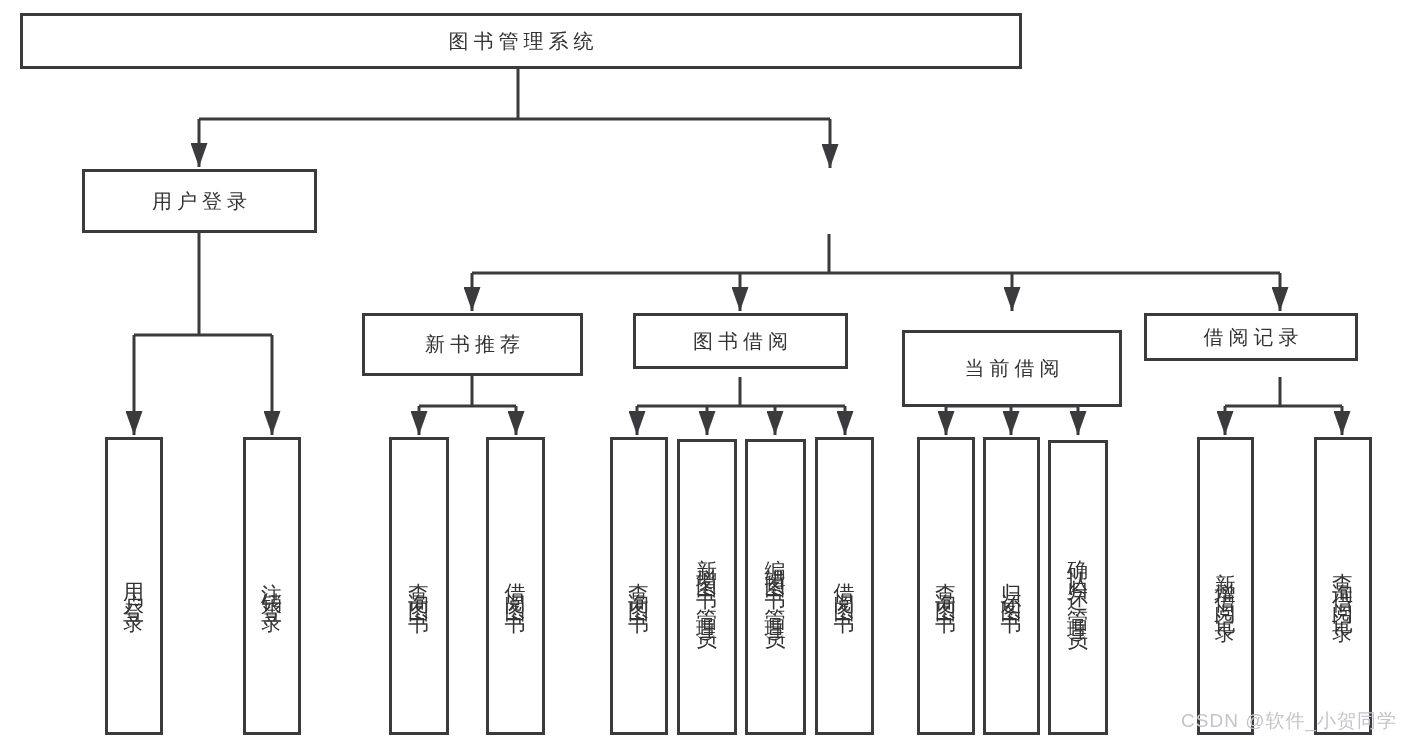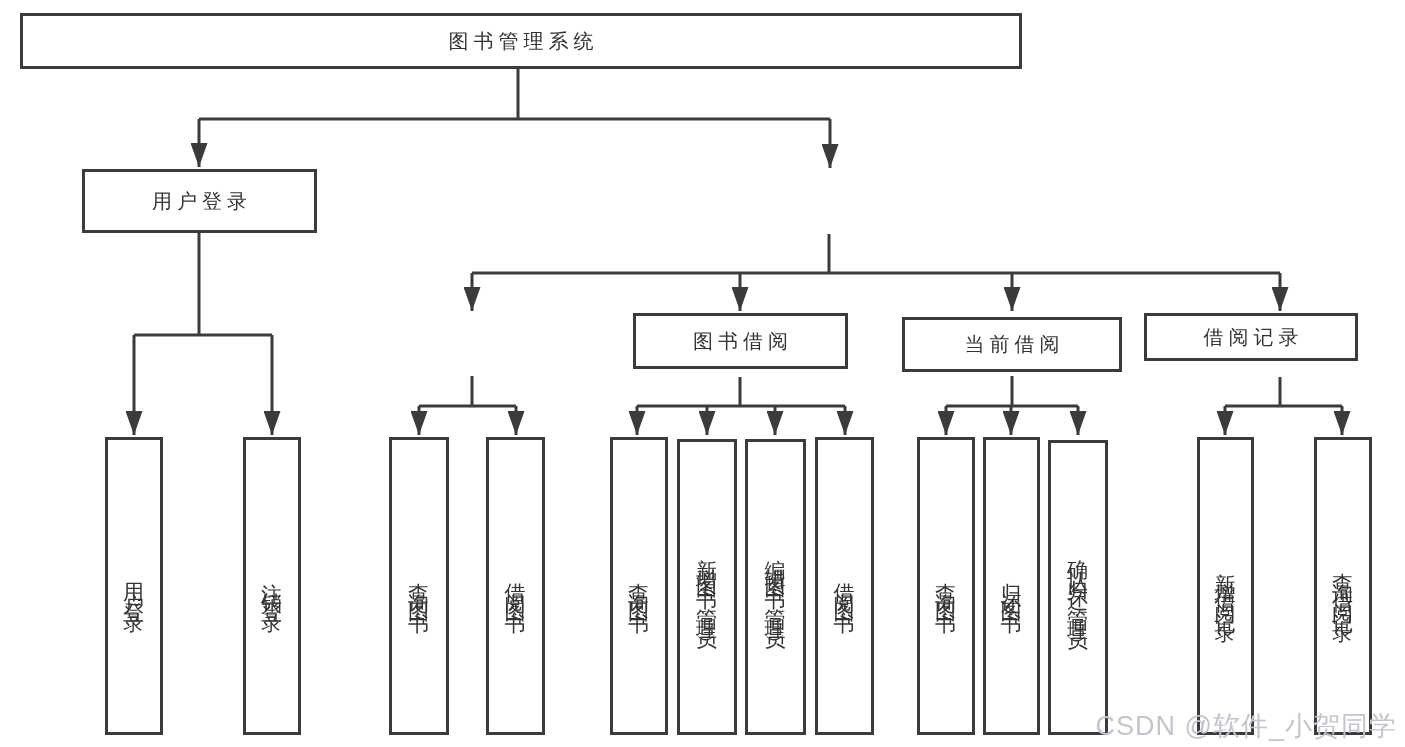--- a/index.html
+++ b/index.html
@@ -89,6 +89,9 @@
     <span class="lbl">用户登录</span>
   </div>
 
+  <div class="node h" style="left:362px;top:313px;width:221px;height:63px">
+    <span class="lbl">新书推荐</span>
+  </div>
   <div class="node h" style="left:633px;top:313px;width:215px;height:56px">
     <span class="lbl">图书借阅</span>
   </div>

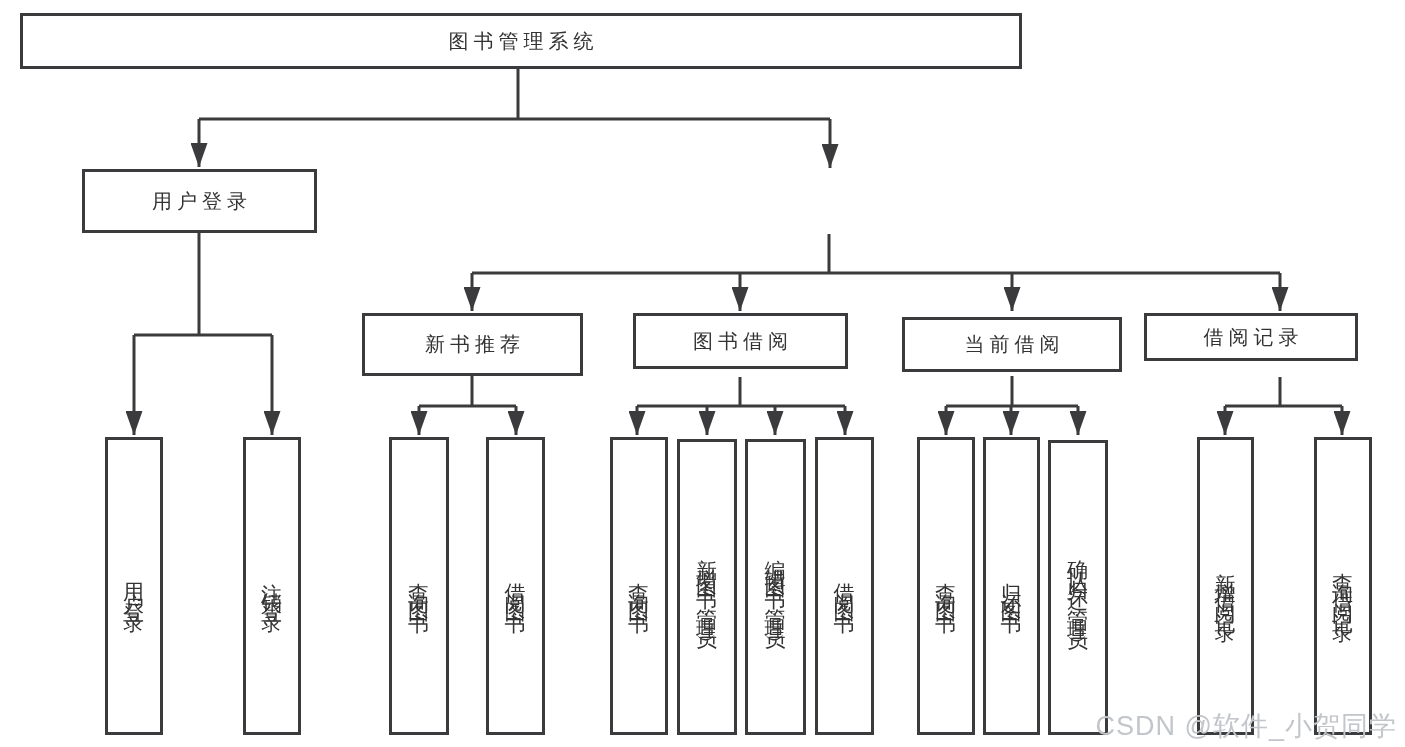--- a/index.html
+++ b/index.html
@@ -95,7 +95,7 @@
   <div class="node h" style="left:633px;top:313px;width:215px;height:56px">
     <span class="lbl">图书借阅</span>
   </div>
-  <div class="node h" style="left:902px;top:317px;width:220px;height:55px">
+  <div class="node h" style="left:902px;top:330px;width:220px;height:77px">
     <span class="lbl">当前借阅</span>
   </div>
   <div class="node h" style="left:1144px;top:313px;width:214px;height:48px">

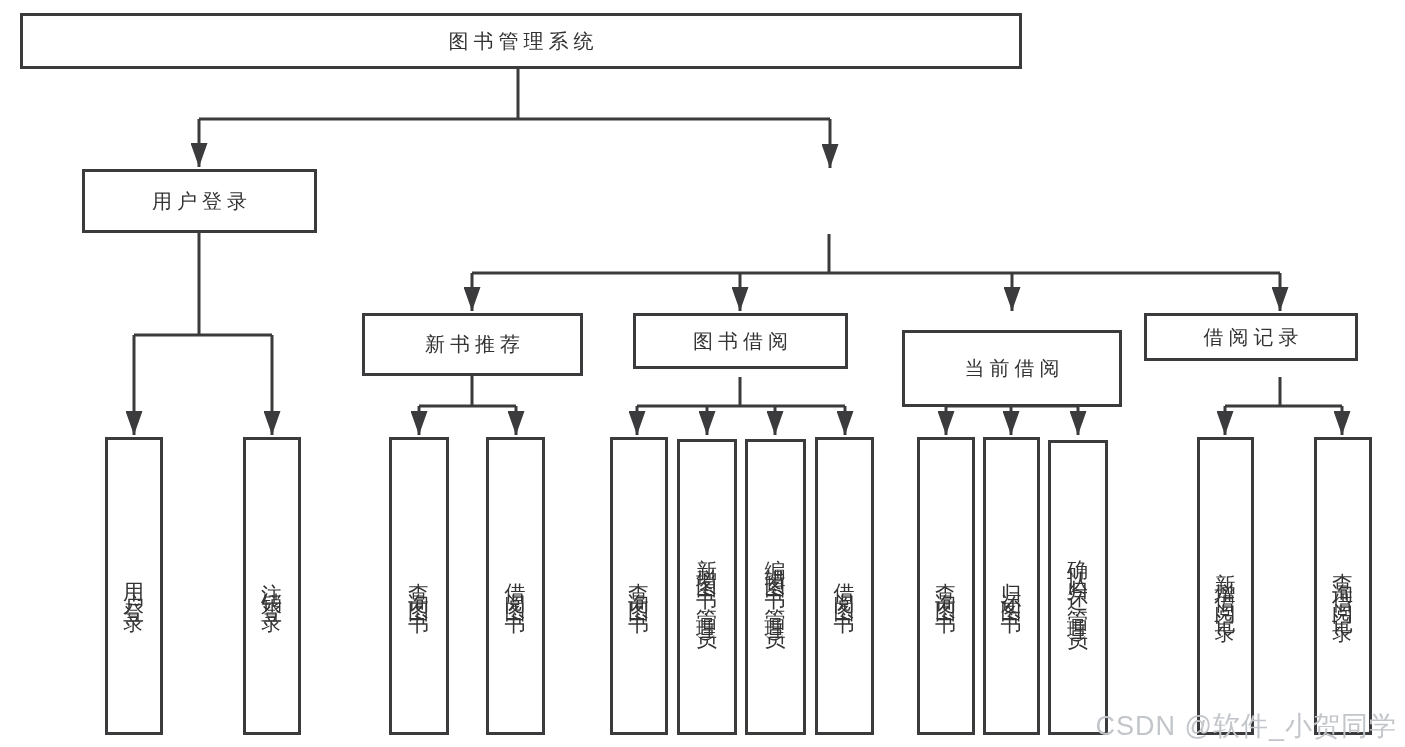--- a/index.html
+++ b/index.html
@@ -38,8 +38,8 @@
   #watermark {
     position:absolute;
     right:8px;
-    bottom:3px;
-    font-size:27px;
+    bottom:13px;
+    font-size:19px;
     letter-spacing:1px;
     color:#c2c5ca;
     z-index:5;

